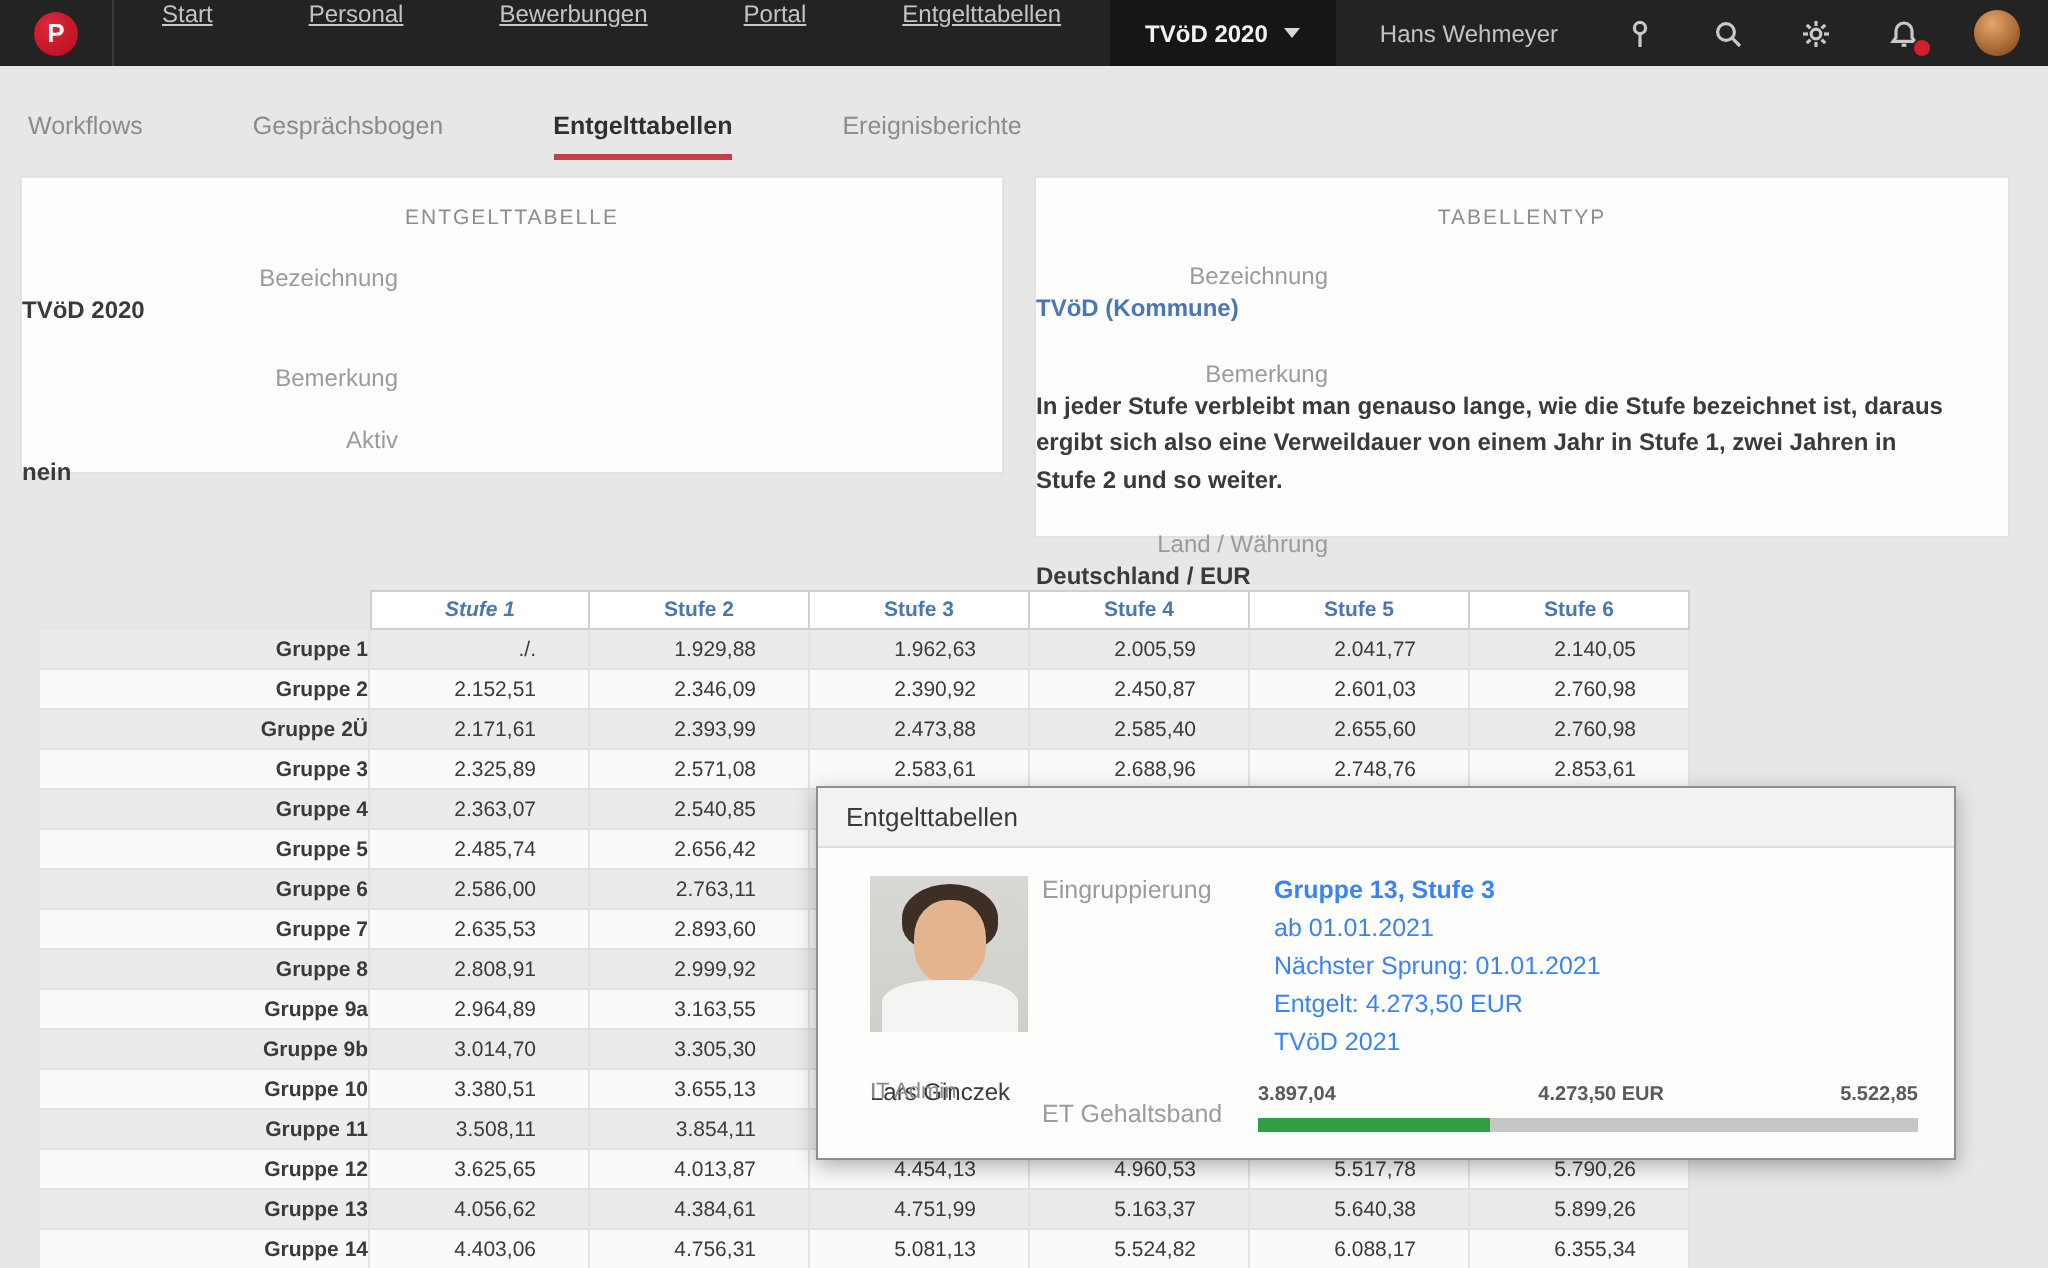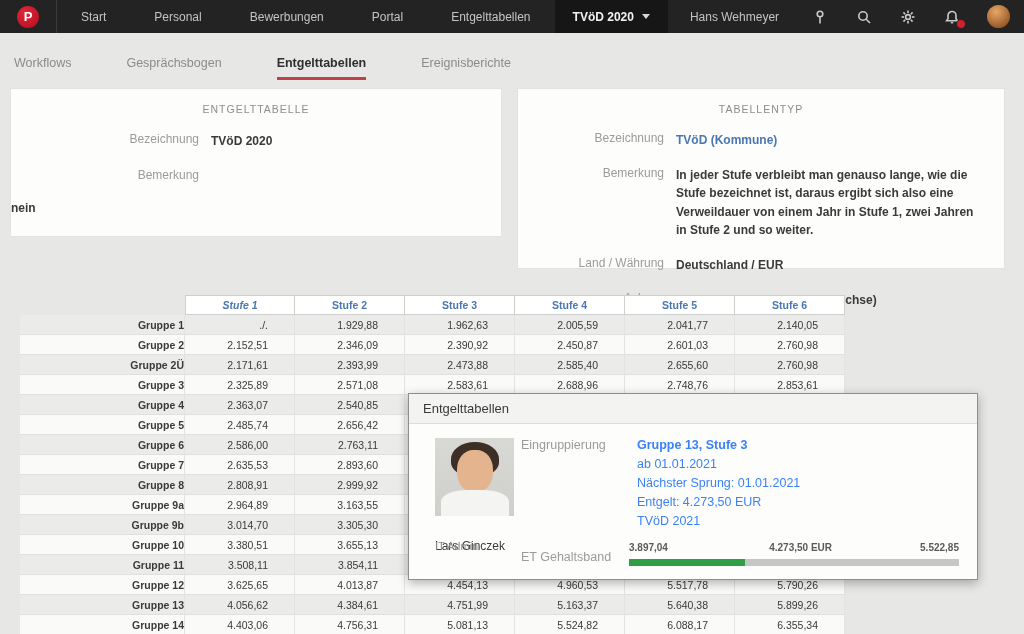--- a/index.html
+++ b/index.html
@@ -22,7 +22,7 @@
     width:22px; height:22px; border-radius:50%; background:radial-gradient(circle at 35% 30%, #e0263a, #b30e1e);
     color:#fff; font-weight:bold; font-size:13px; display:flex; align-items:center; justify-content:center;
   }
-  .nav-items { display:flex; align-items:center; }
+  .nav-items { display:flex; align-items:flex-start;text-decoration:underline; }
   .nav-item {
     display:flex; align-items:center; padding:0 24px; font-size:12px; color:#c4c4c4; cursor:pointer;
   }

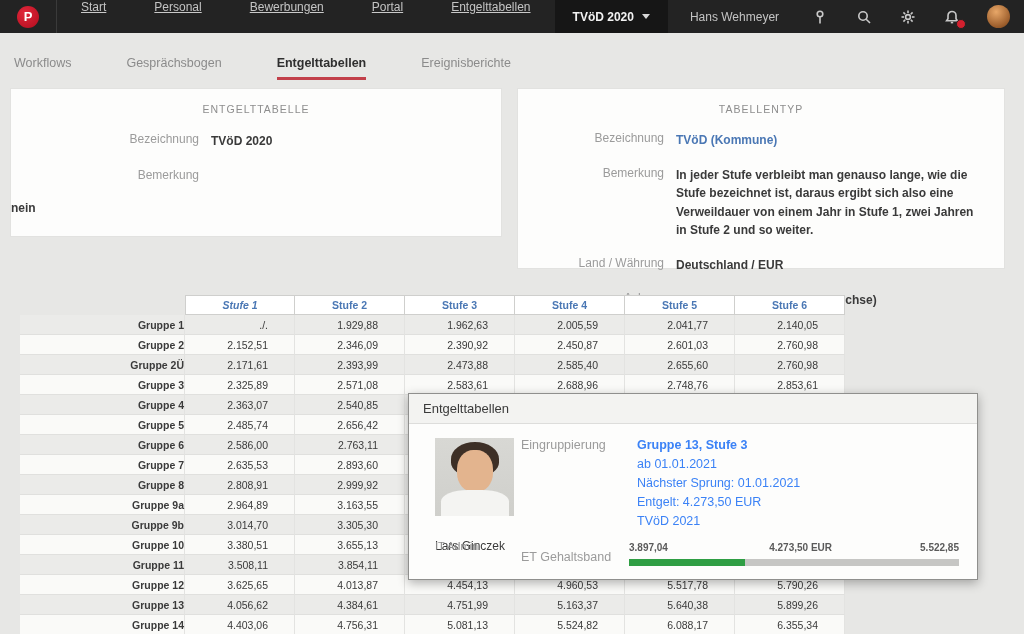--- a/index.html
+++ b/index.html
@@ -55,7 +55,7 @@
     text-align:center; font-size:10.5px; letter-spacing:1px; color:#8d8d8d;
     padding-top:14px; text-transform:uppercase;
   }
-  .field-row { display:flex; margin-top:16px; }
+  .field-row { display:flex; margin-top:16px;flex-direction:column; }
   .field-label { width:200px; text-align:right; color:#9b9b9b; font-size:12px; padding-right:12px; flex:none; }
   .field-value { font-size:12px; font-weight:bold; color:#3a3a3a; line-height:1.55; padding-right:24px; }
   .field-value.link { color:#4a77b4; cursor:pointer; font-weight:bold; }

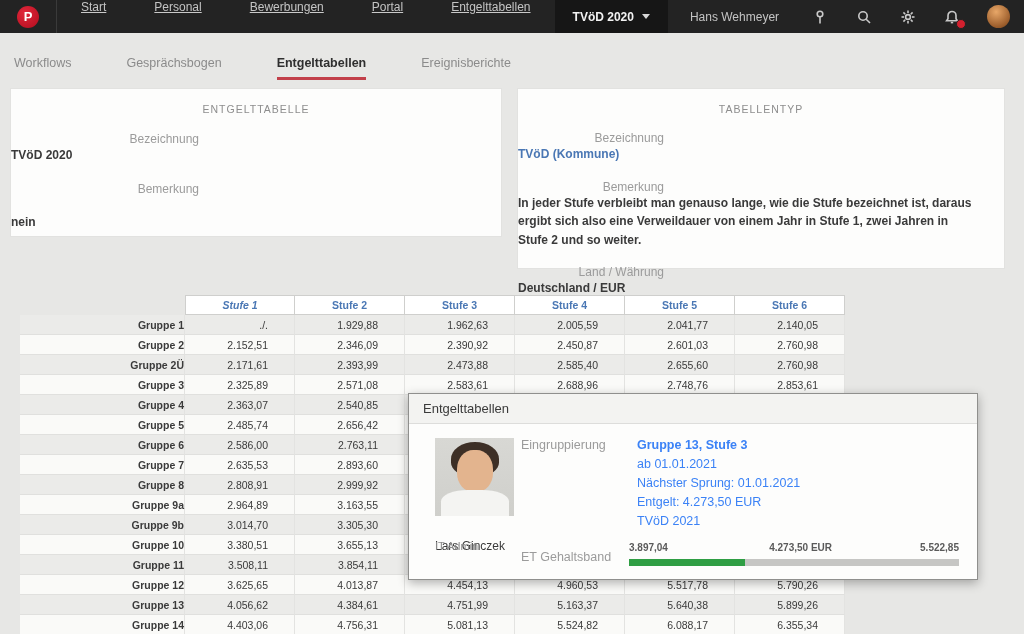--- a/index.html
+++ b/index.html
@@ -192,6 +192,7 @@
       <div class="field-value"></div>
     </div>
     <div class="field-row">
+      <div class="field-label">Aktiv</div>
       <div class="field-value">nein</div>
     </div>
   </div>

